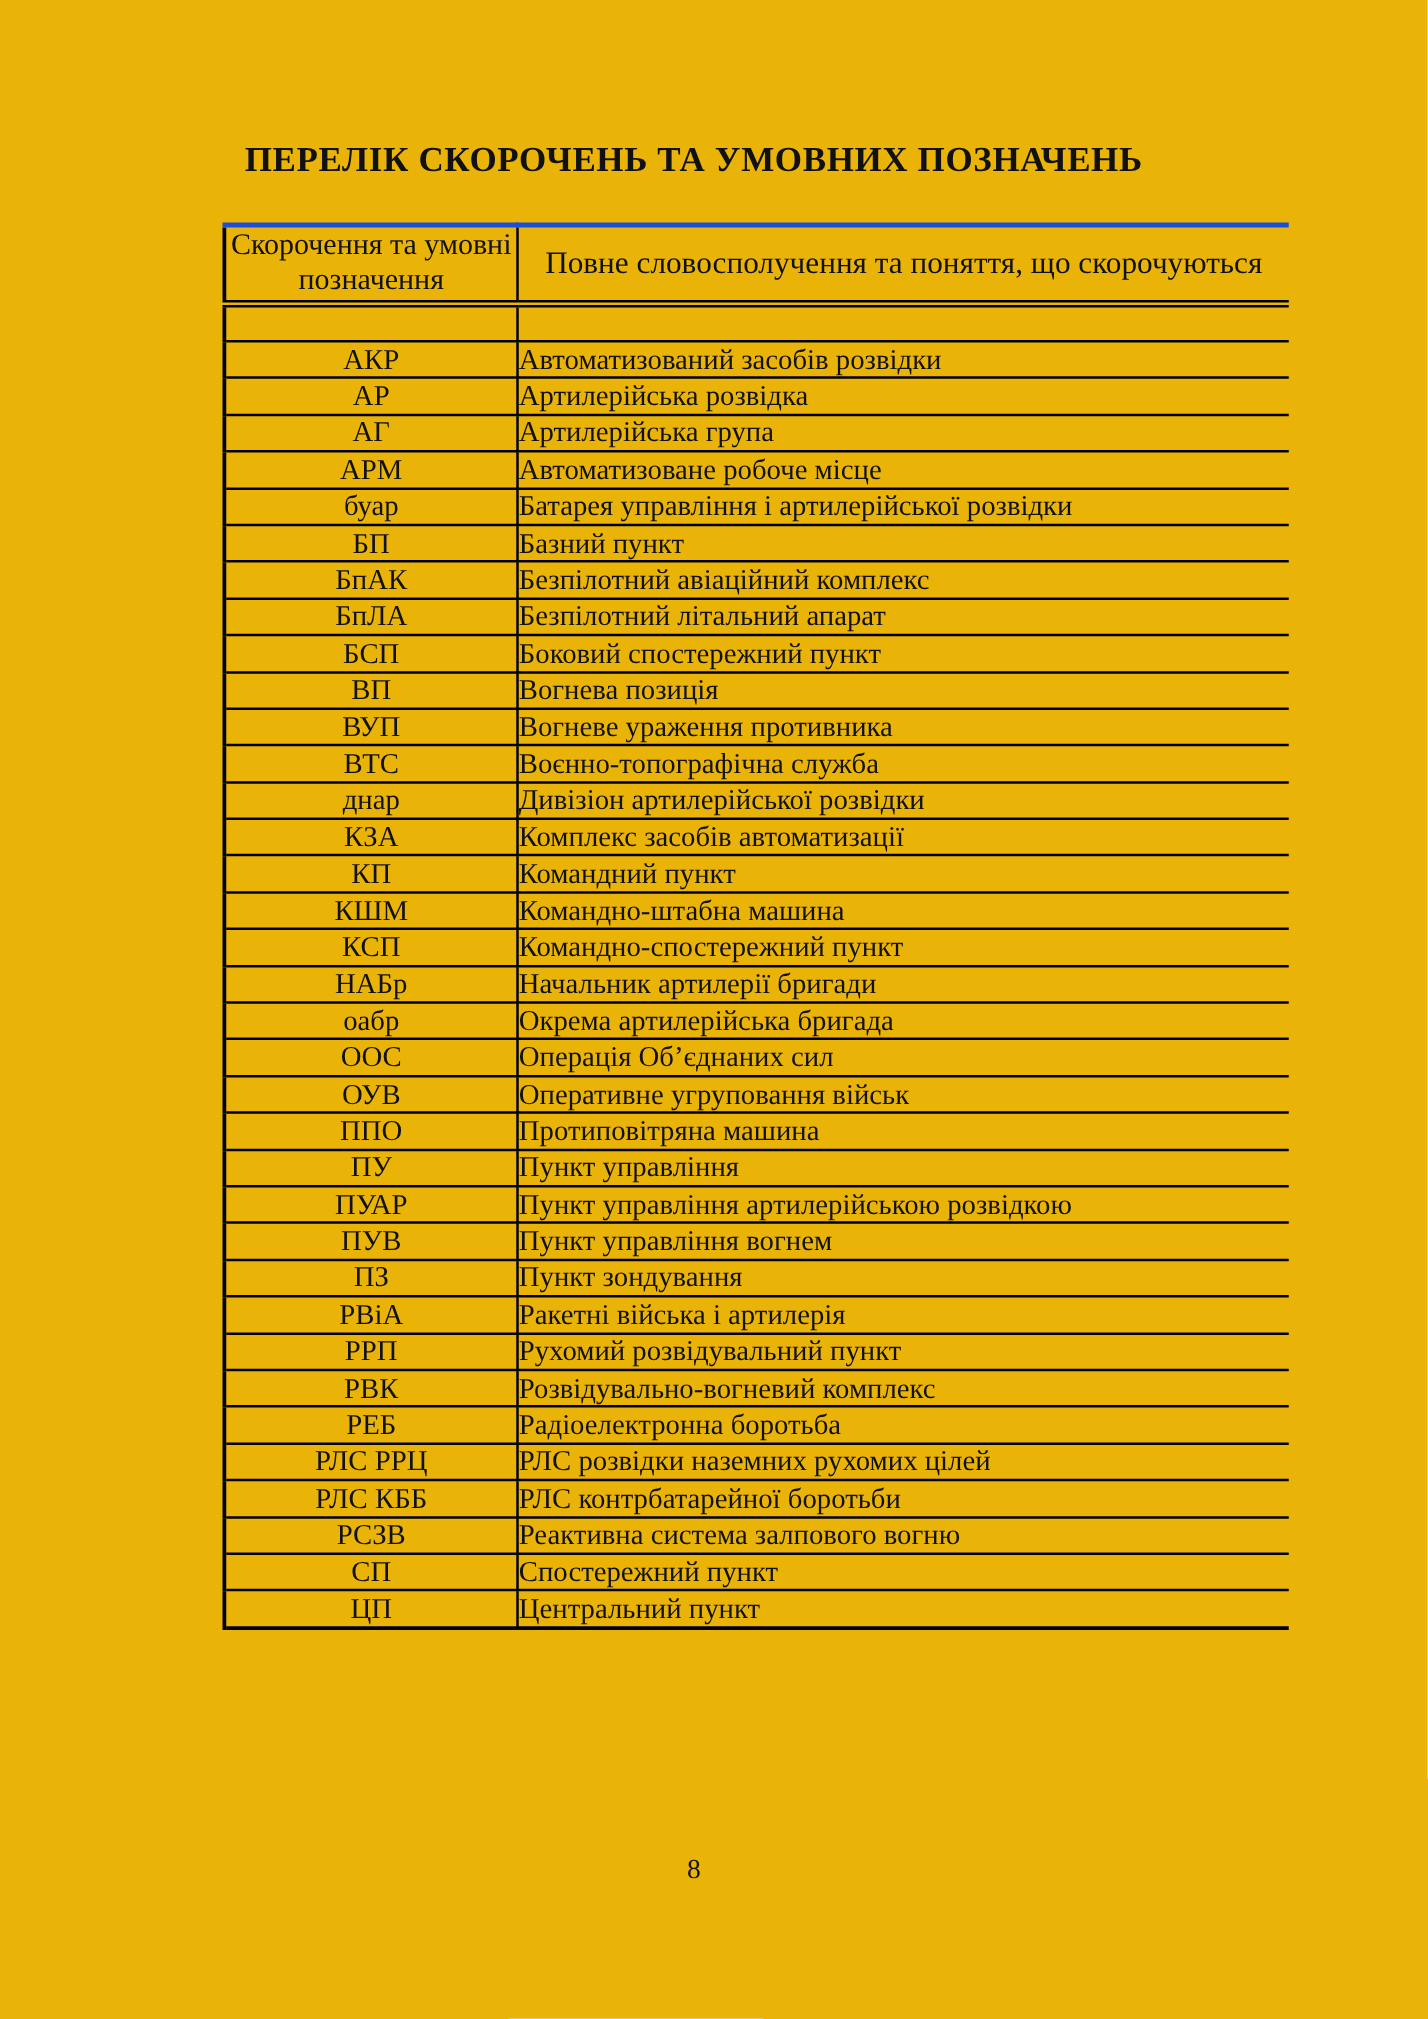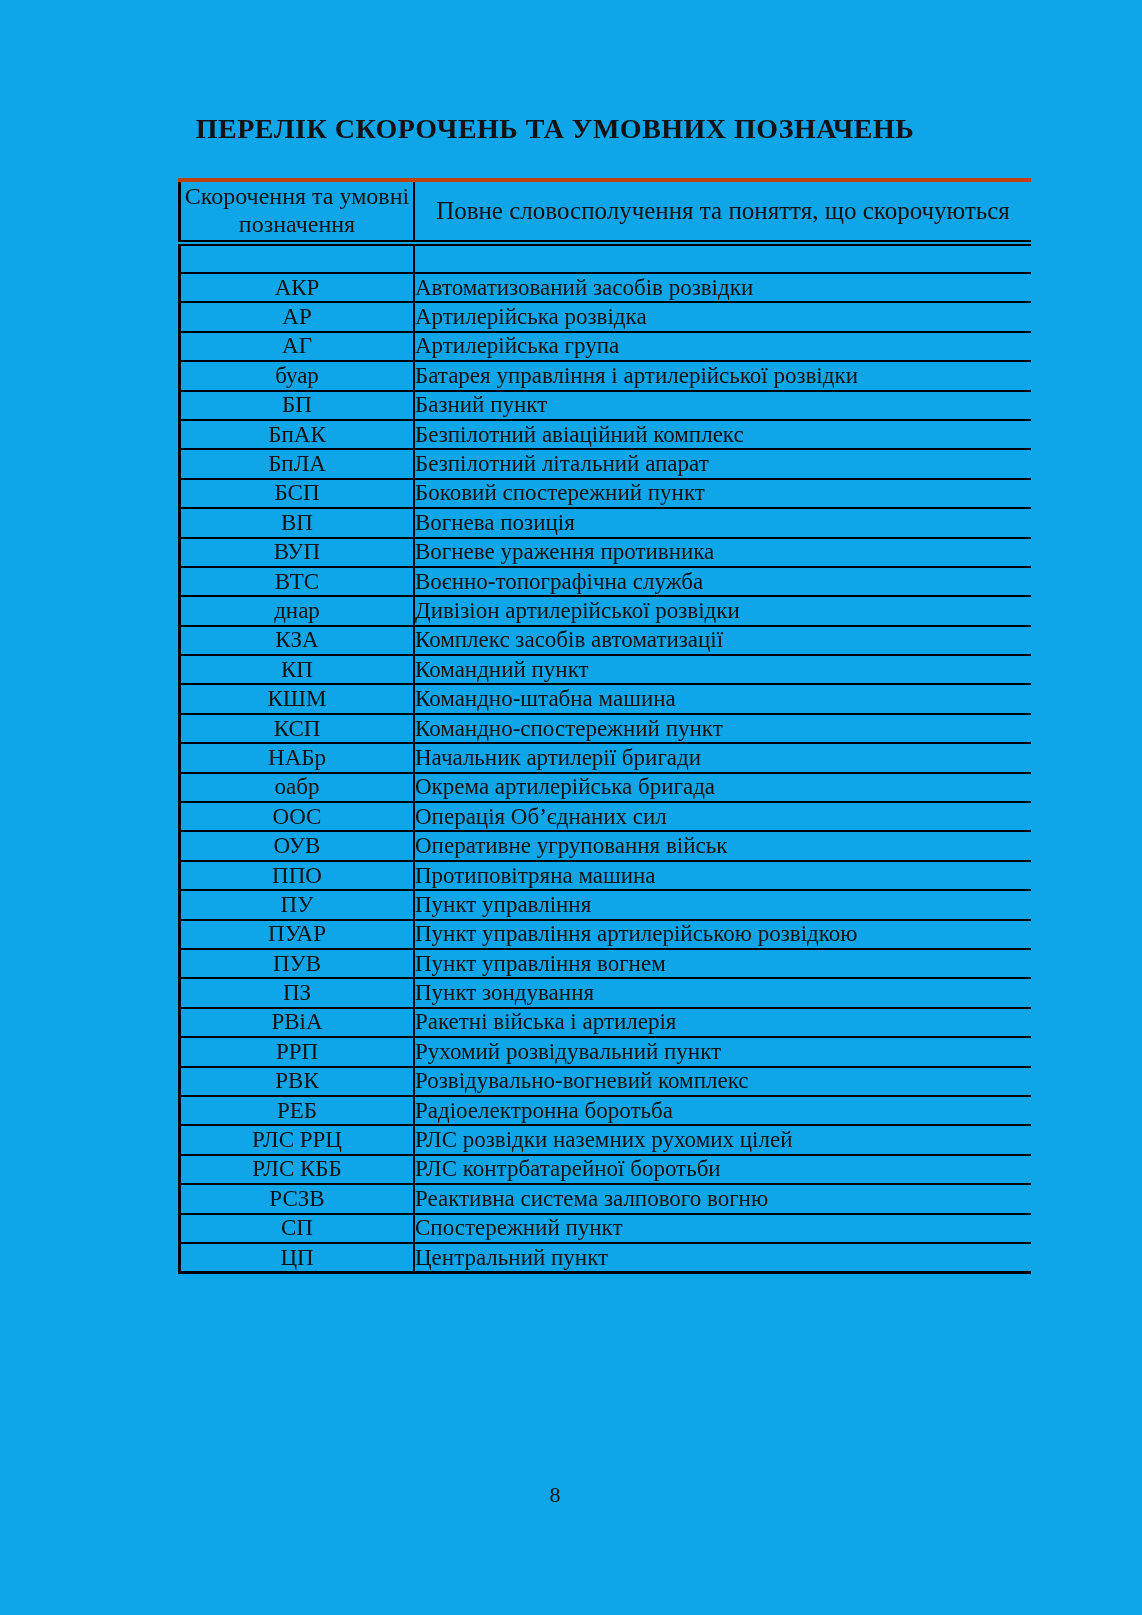--- a/index.html
+++ b/index.html
@@ -12,7 +12,7 @@
     width: 1142px;
     height: 1615px;
     margin: 0 auto;
-    background: #0ea5e9;
+    background: #eab308;
     color: #111111;
     font-family: "Liberation Serif", "DejaVu Serif", serif;
     overflow: hidden;

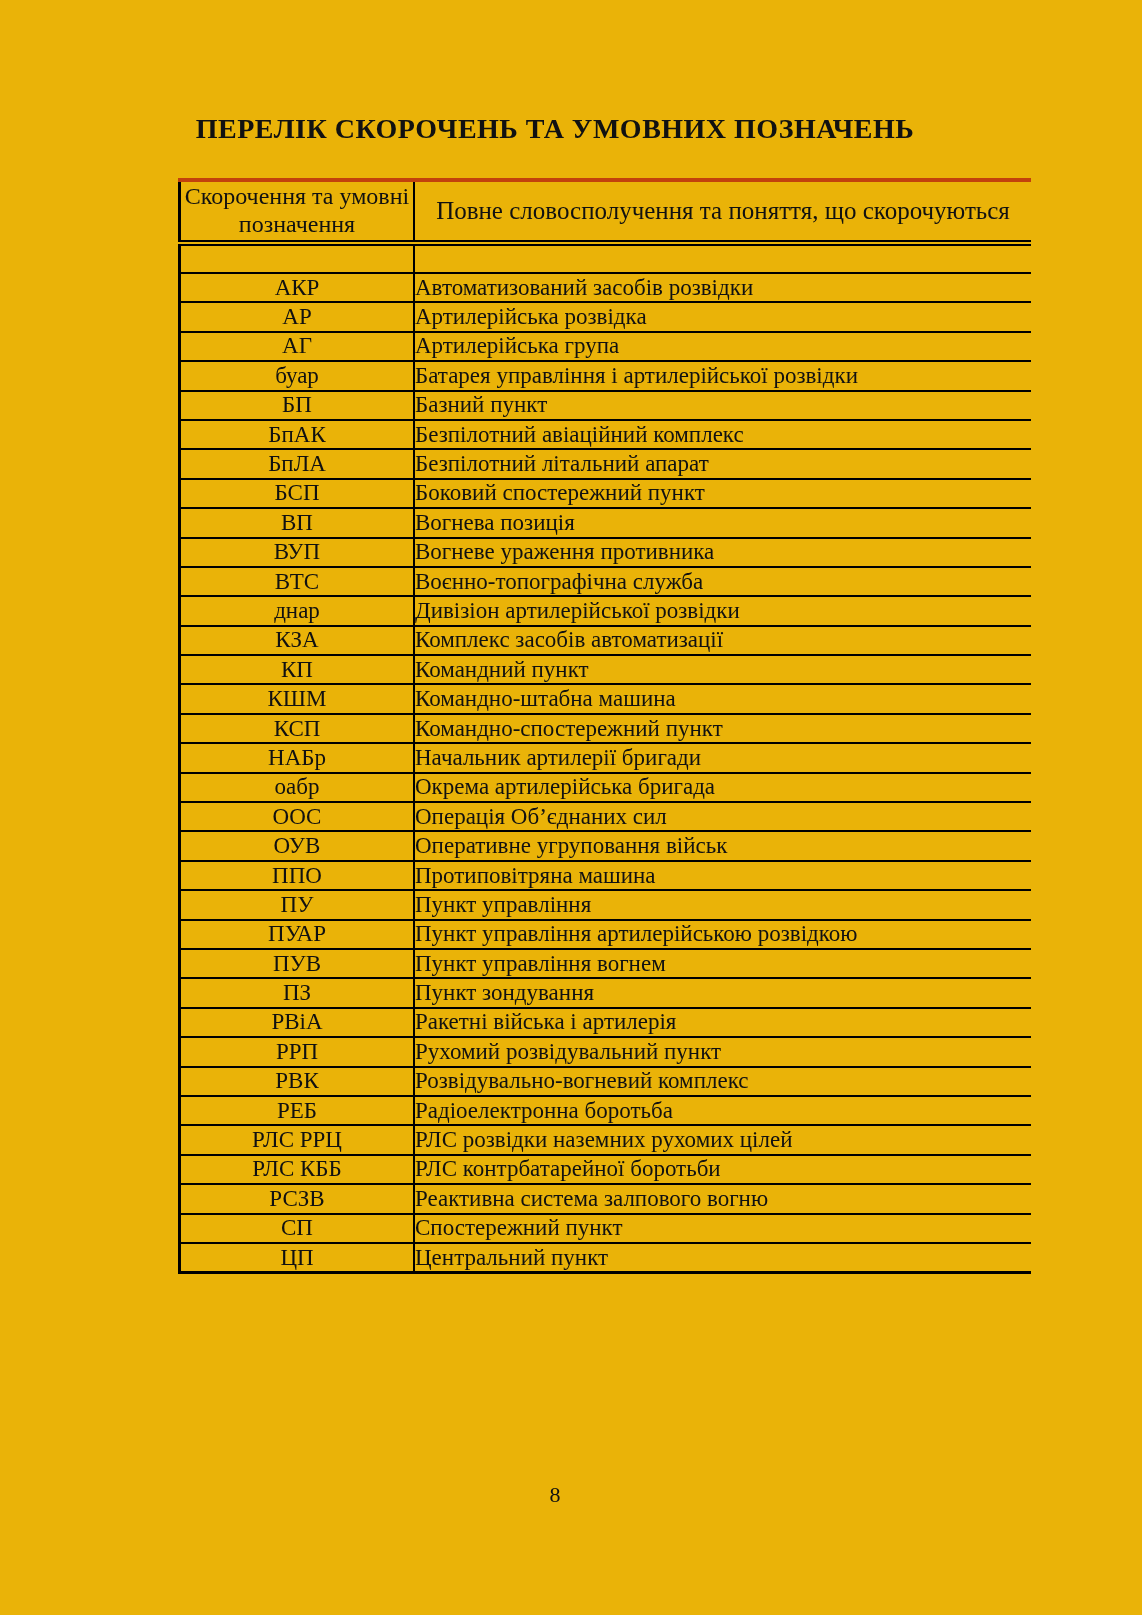--- a/index.html
+++ b/index.html
@@ -38,7 +38,7 @@
     border-collapse: collapse;
     width: 853px;
     table-layout: fixed;
-    border-top: 4px solid #c2410c;
+    border-top: 4px solid #1d4ed8;
     border-bottom: 3px solid #000;
     font-size: 23px;
     padding-left: 24px;

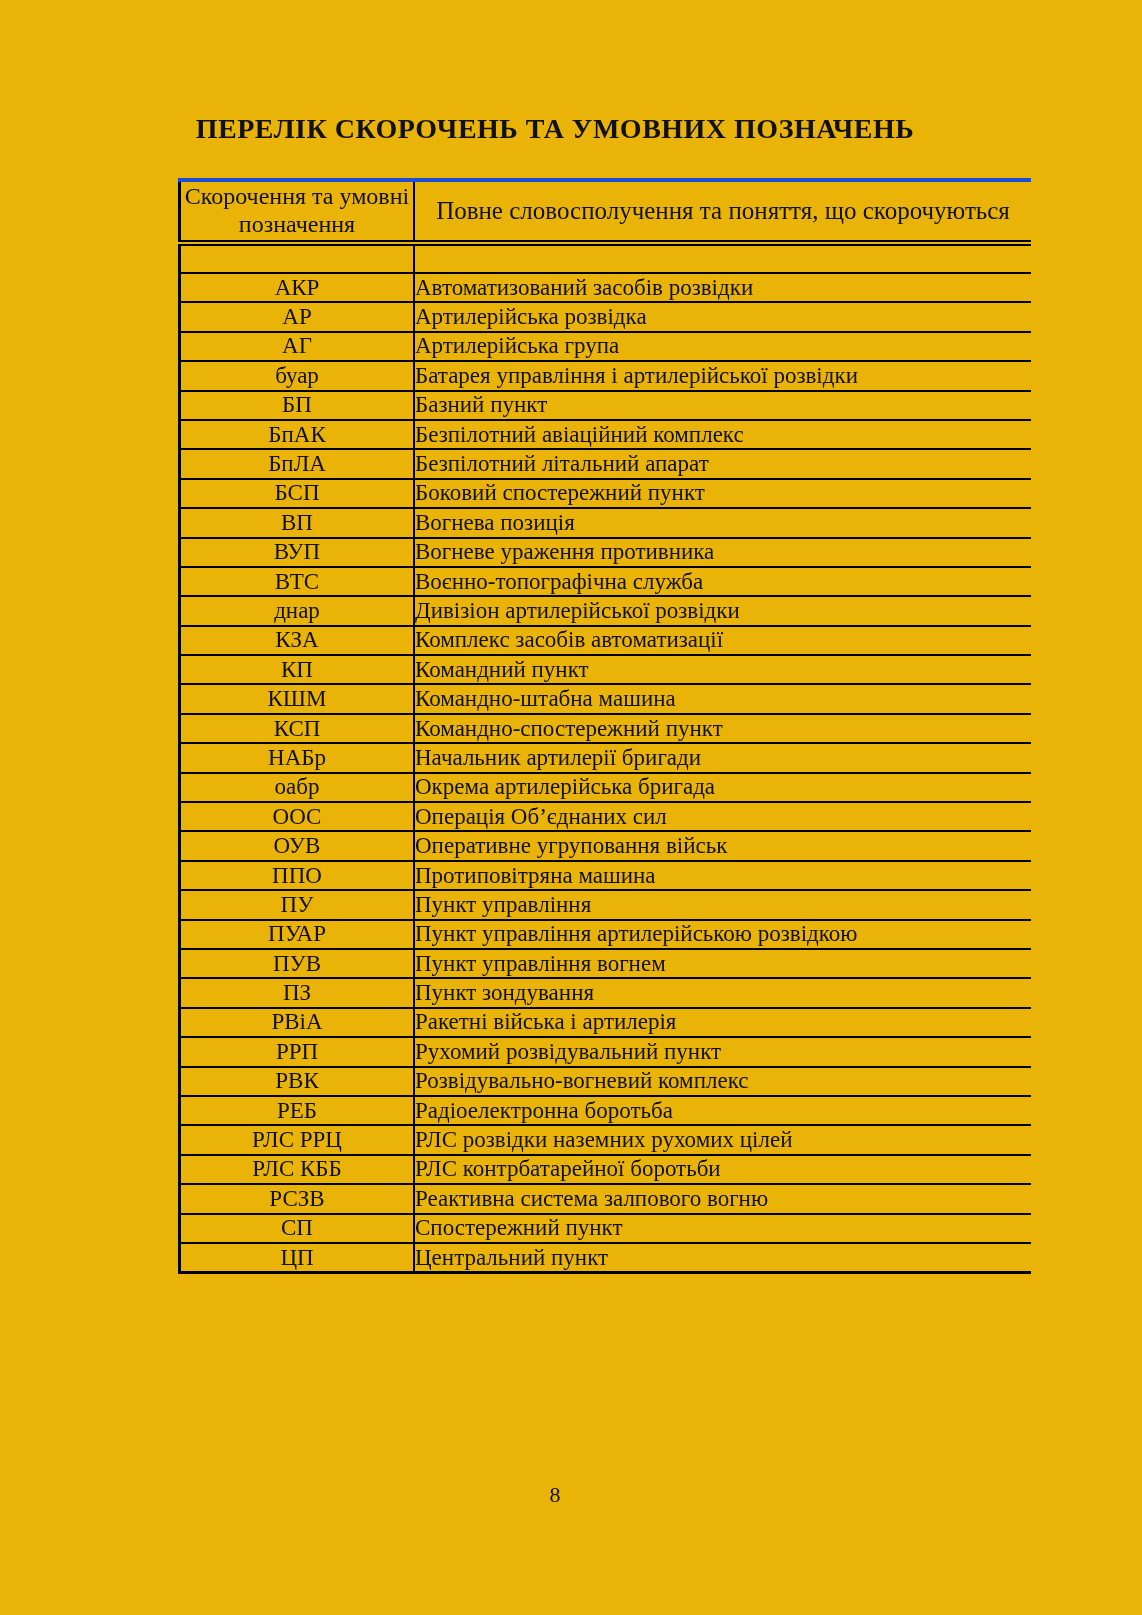--- a/index.html
+++ b/index.html
@@ -125,6 +125,10 @@
   </tr>
 
 
+  <tr class="data-row">
+    <td class="c1">АРМ</td>
+    <td class="c2">Автоматизоване робоче місце</td>
+  </tr>
 
   <tr class="data-row">
     <td class="c1">буар</td>

